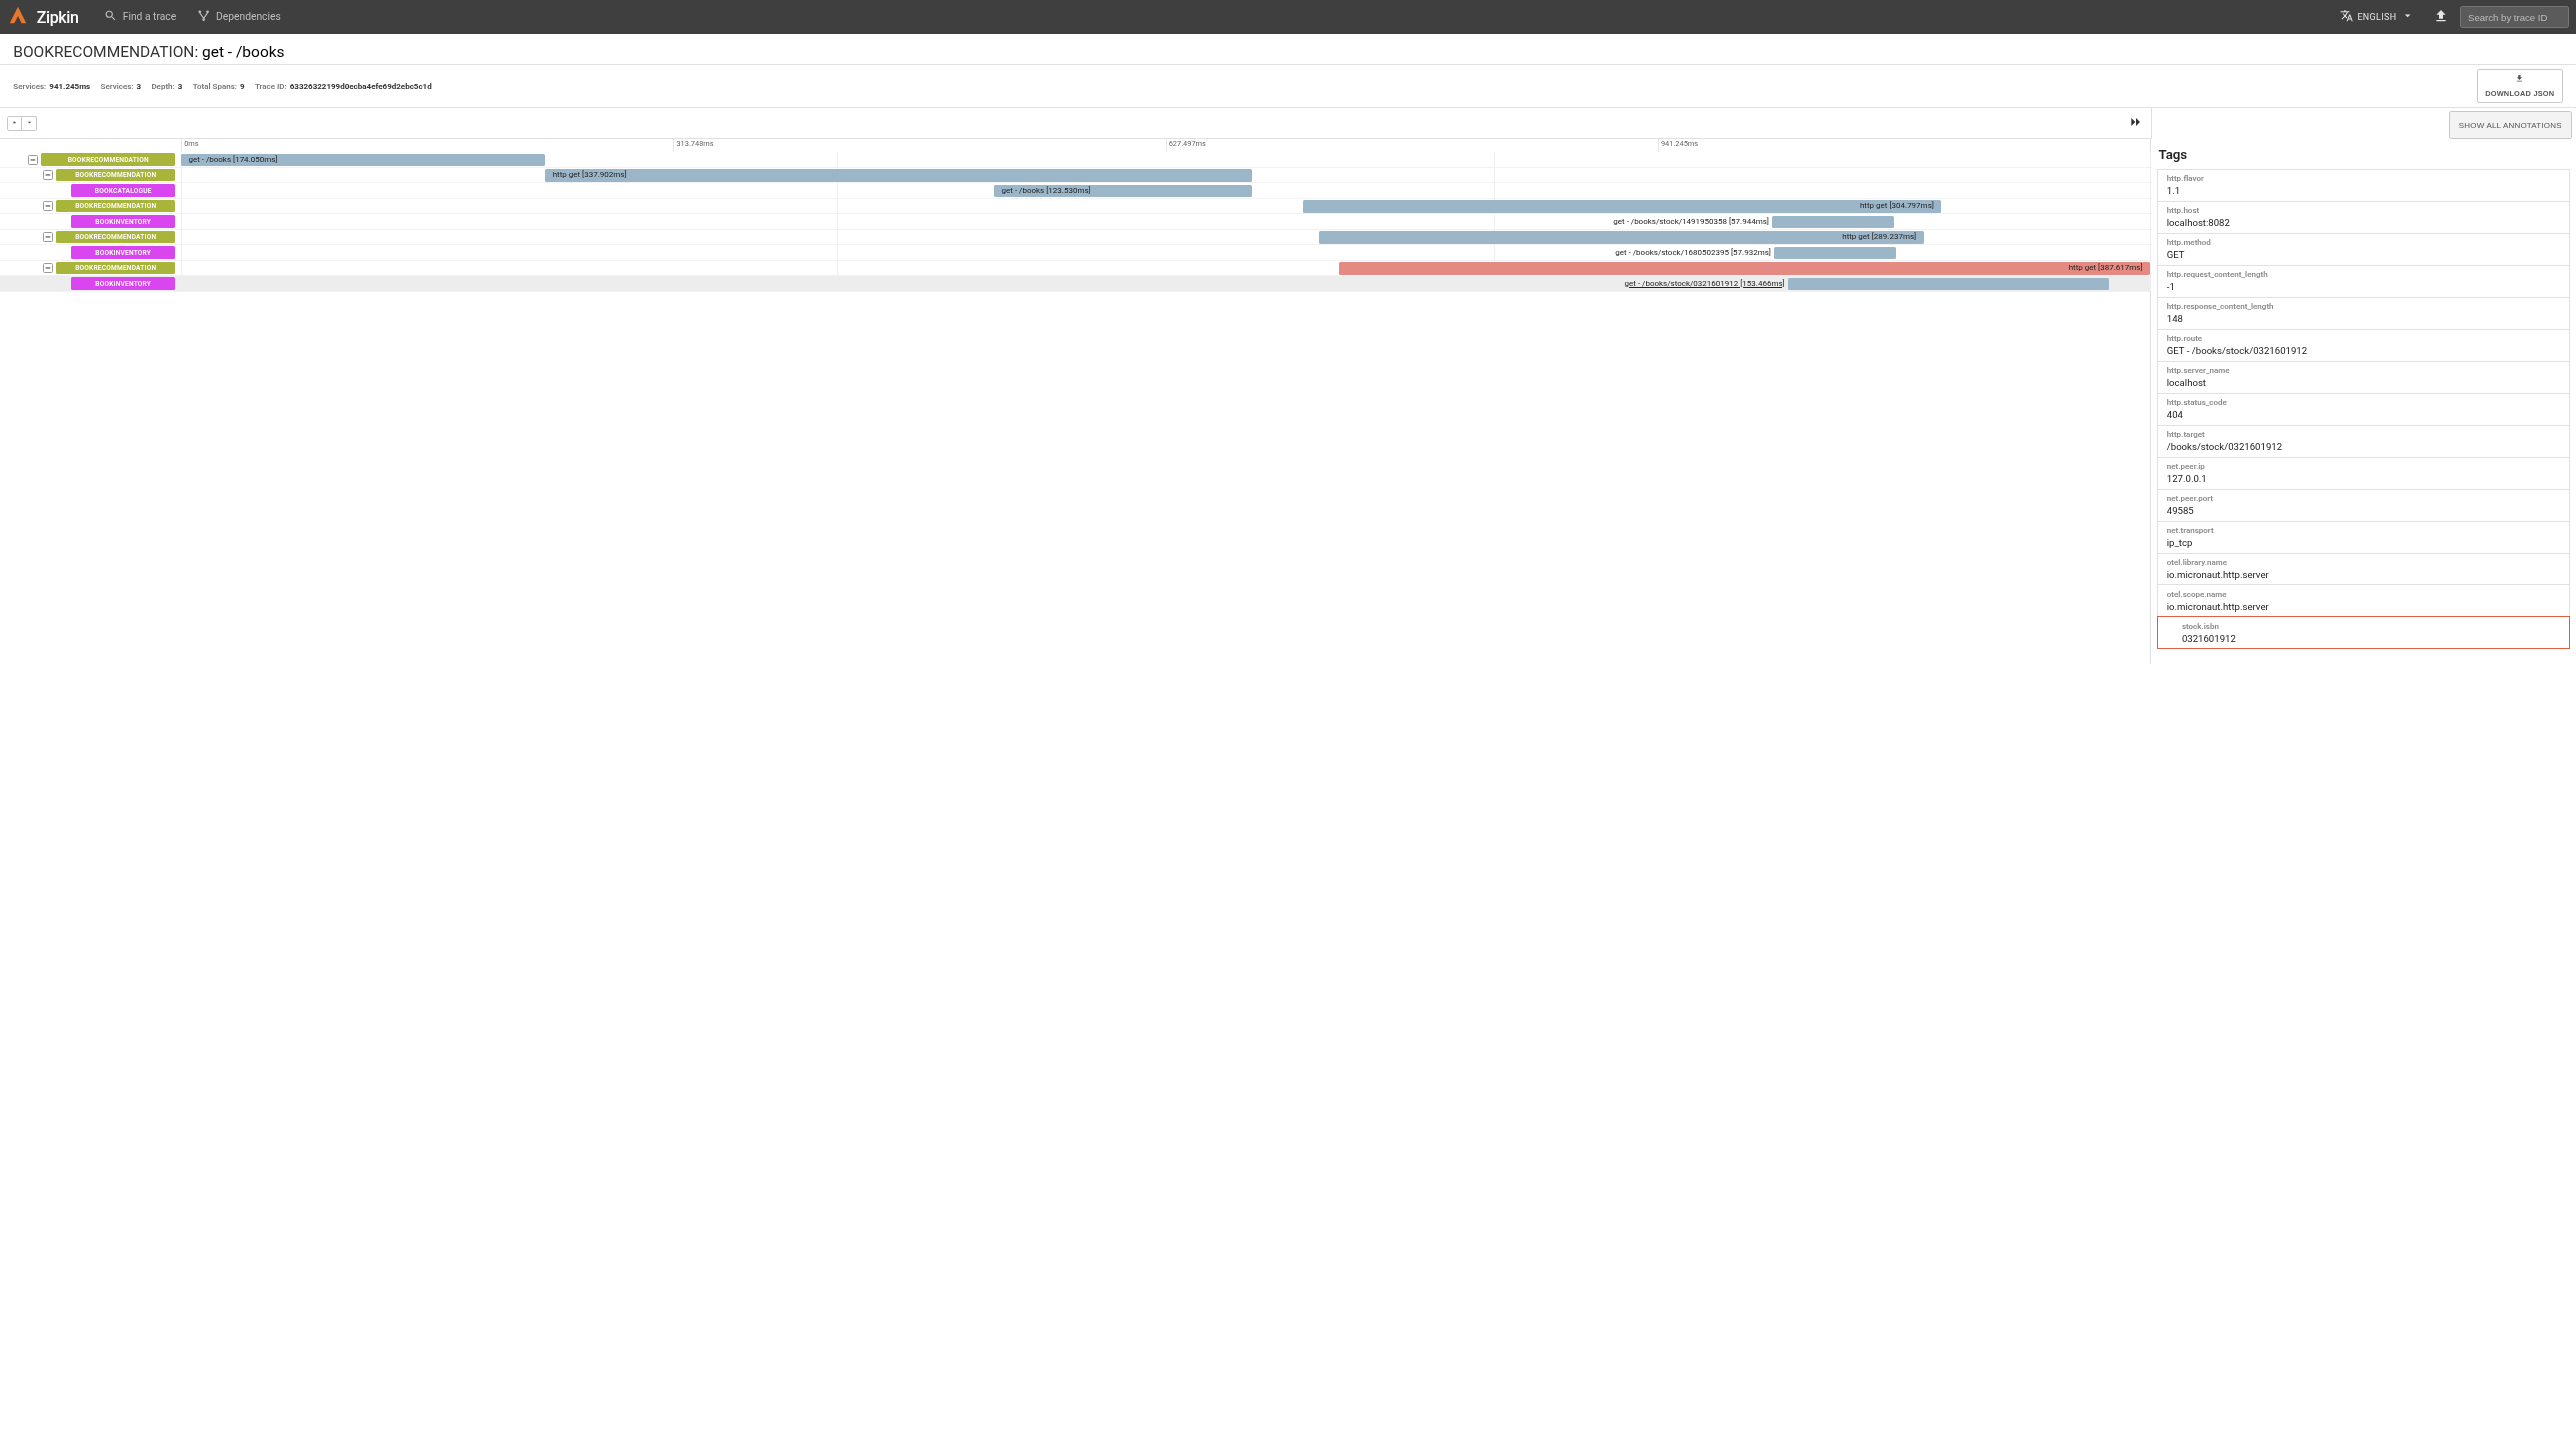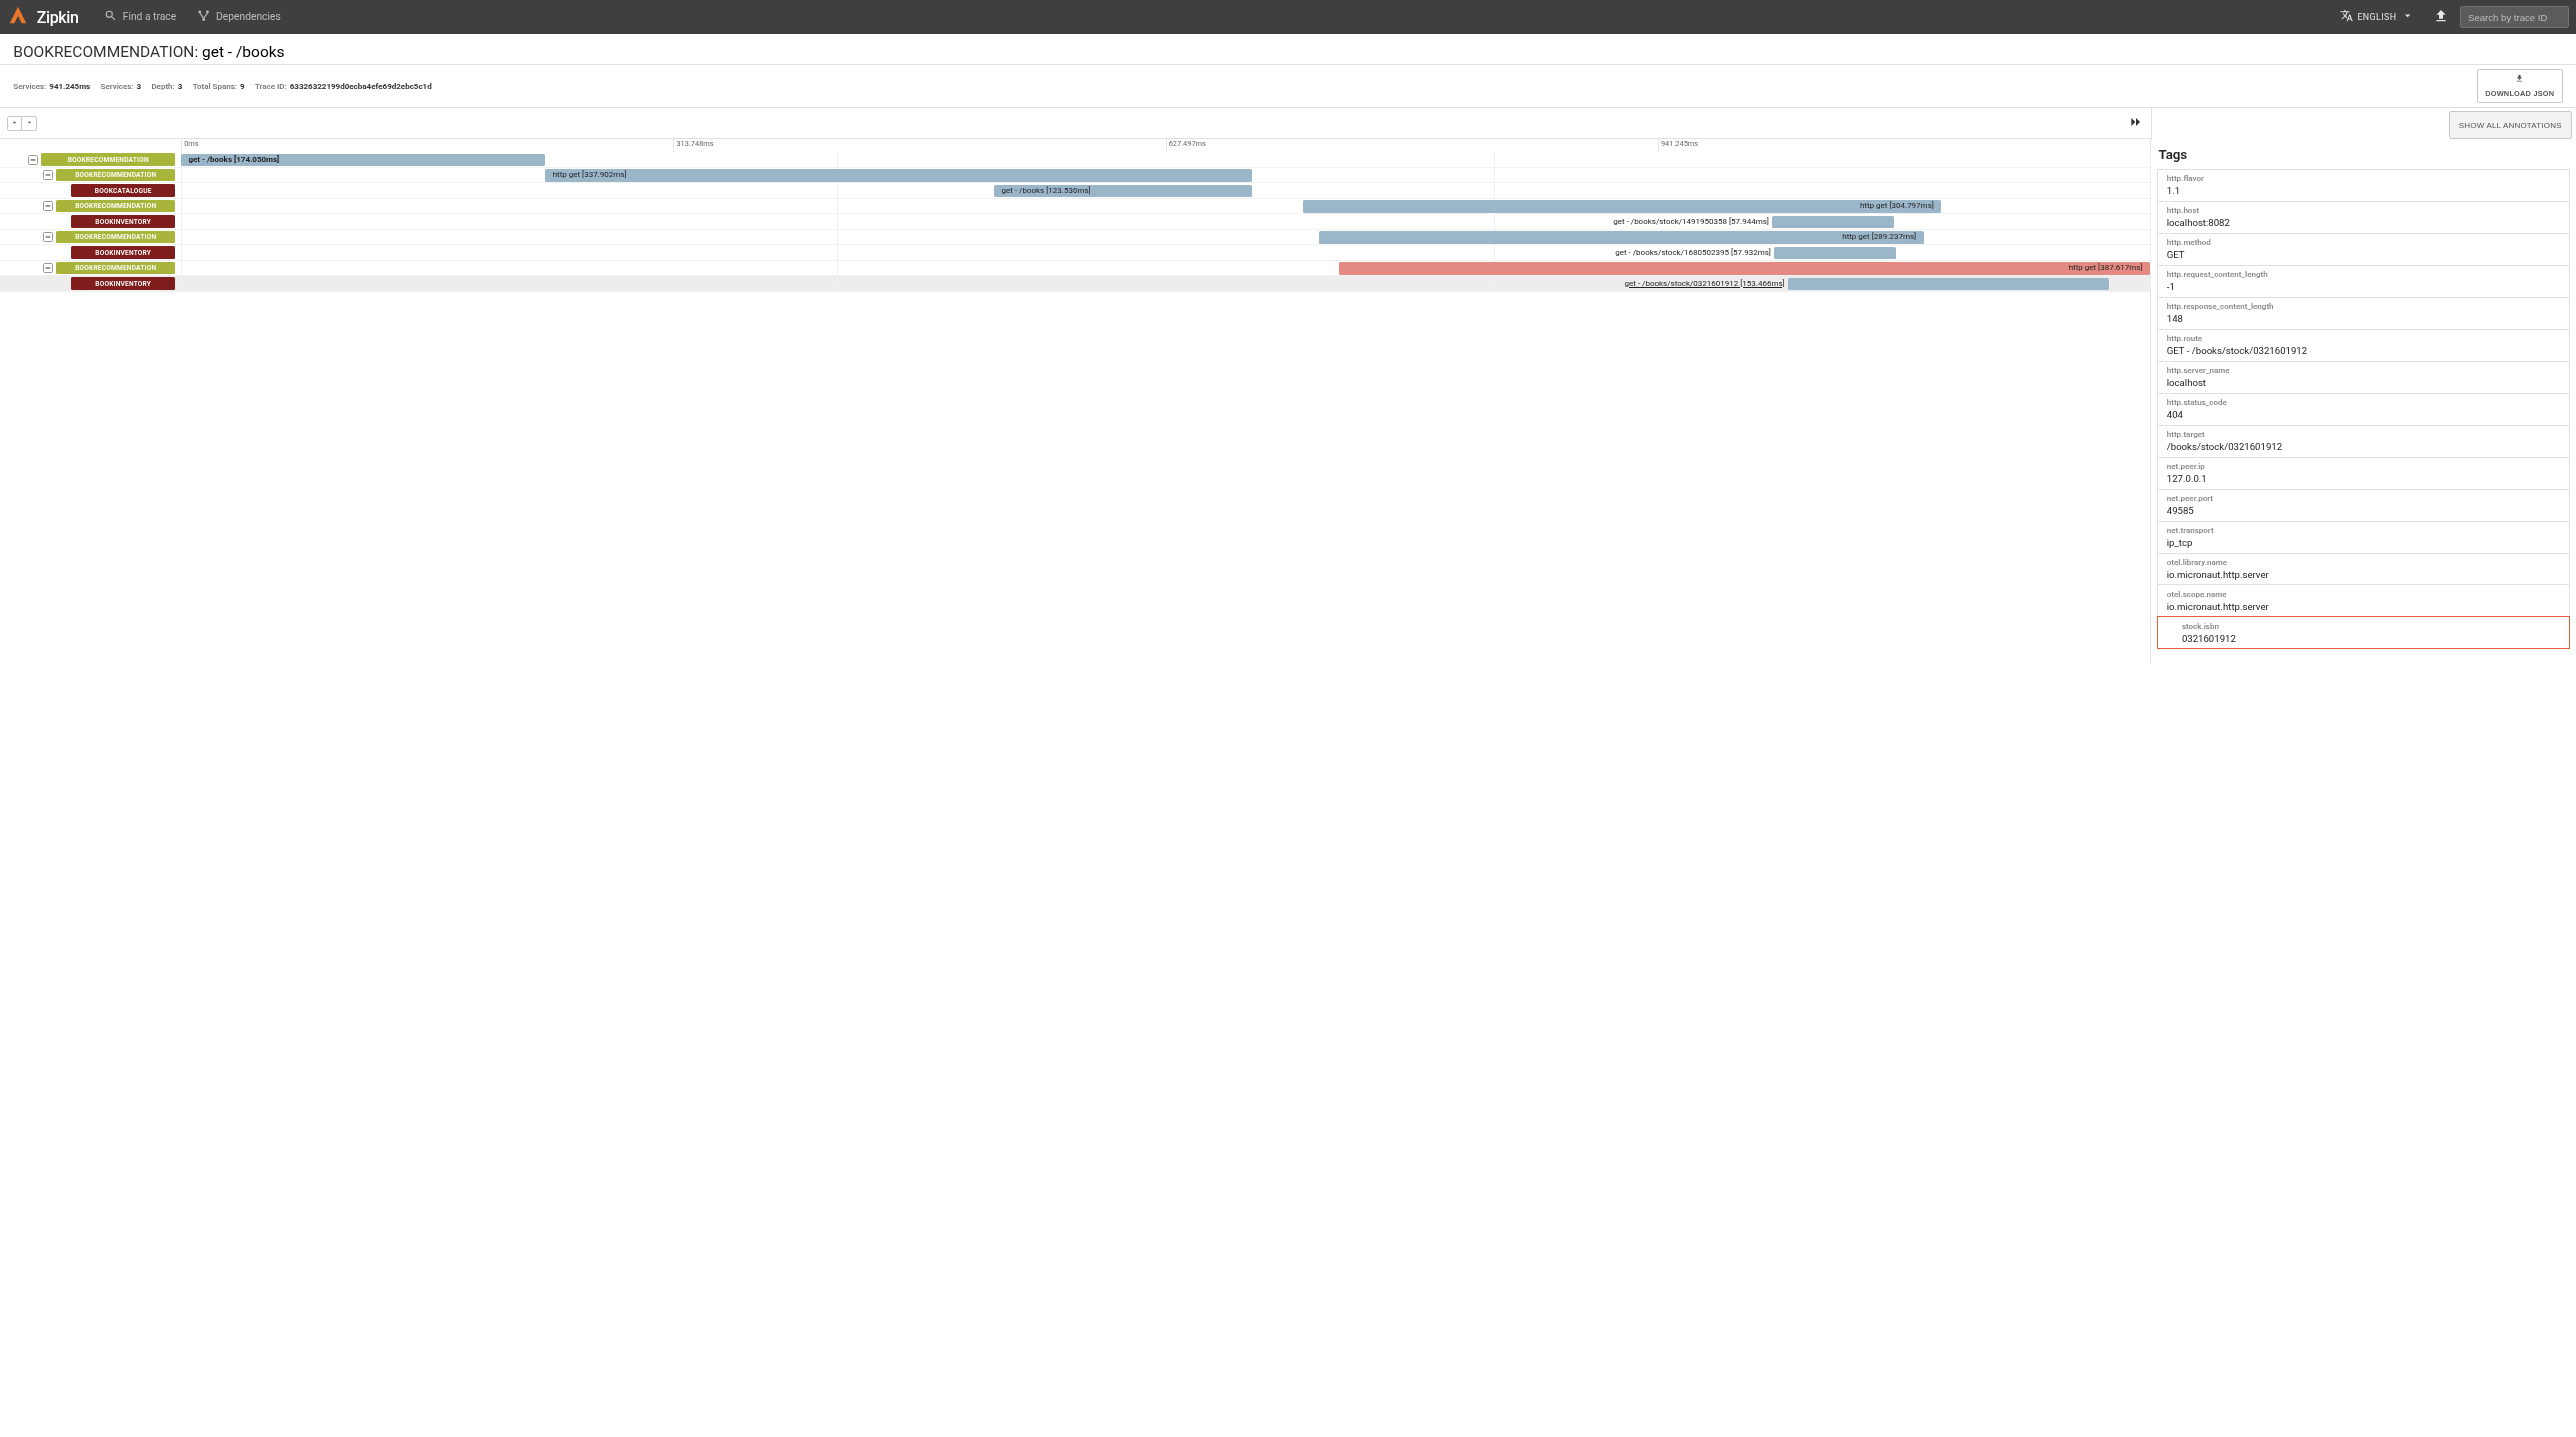--- a/index.html
+++ b/index.html
@@ -203,7 +203,7 @@
               <div class="gridline" style="left: 33.33%;"></div>
               <div class="gridline" style="left: 66.66%;"></div>
               <div class="gridline" style="left: 100%;"></div>
-              <div class="bar bar-blue" style="left: 0%; width: 18.5%; font-weight: bold;">
+              <div class="bar bar-blue" style="left: 0%; width: 18.5%;">
                 <span class="bar-label" style="left: 3px; top: 0.7px;">get - /books [174.050ms]</span>
               </div>
             </div>

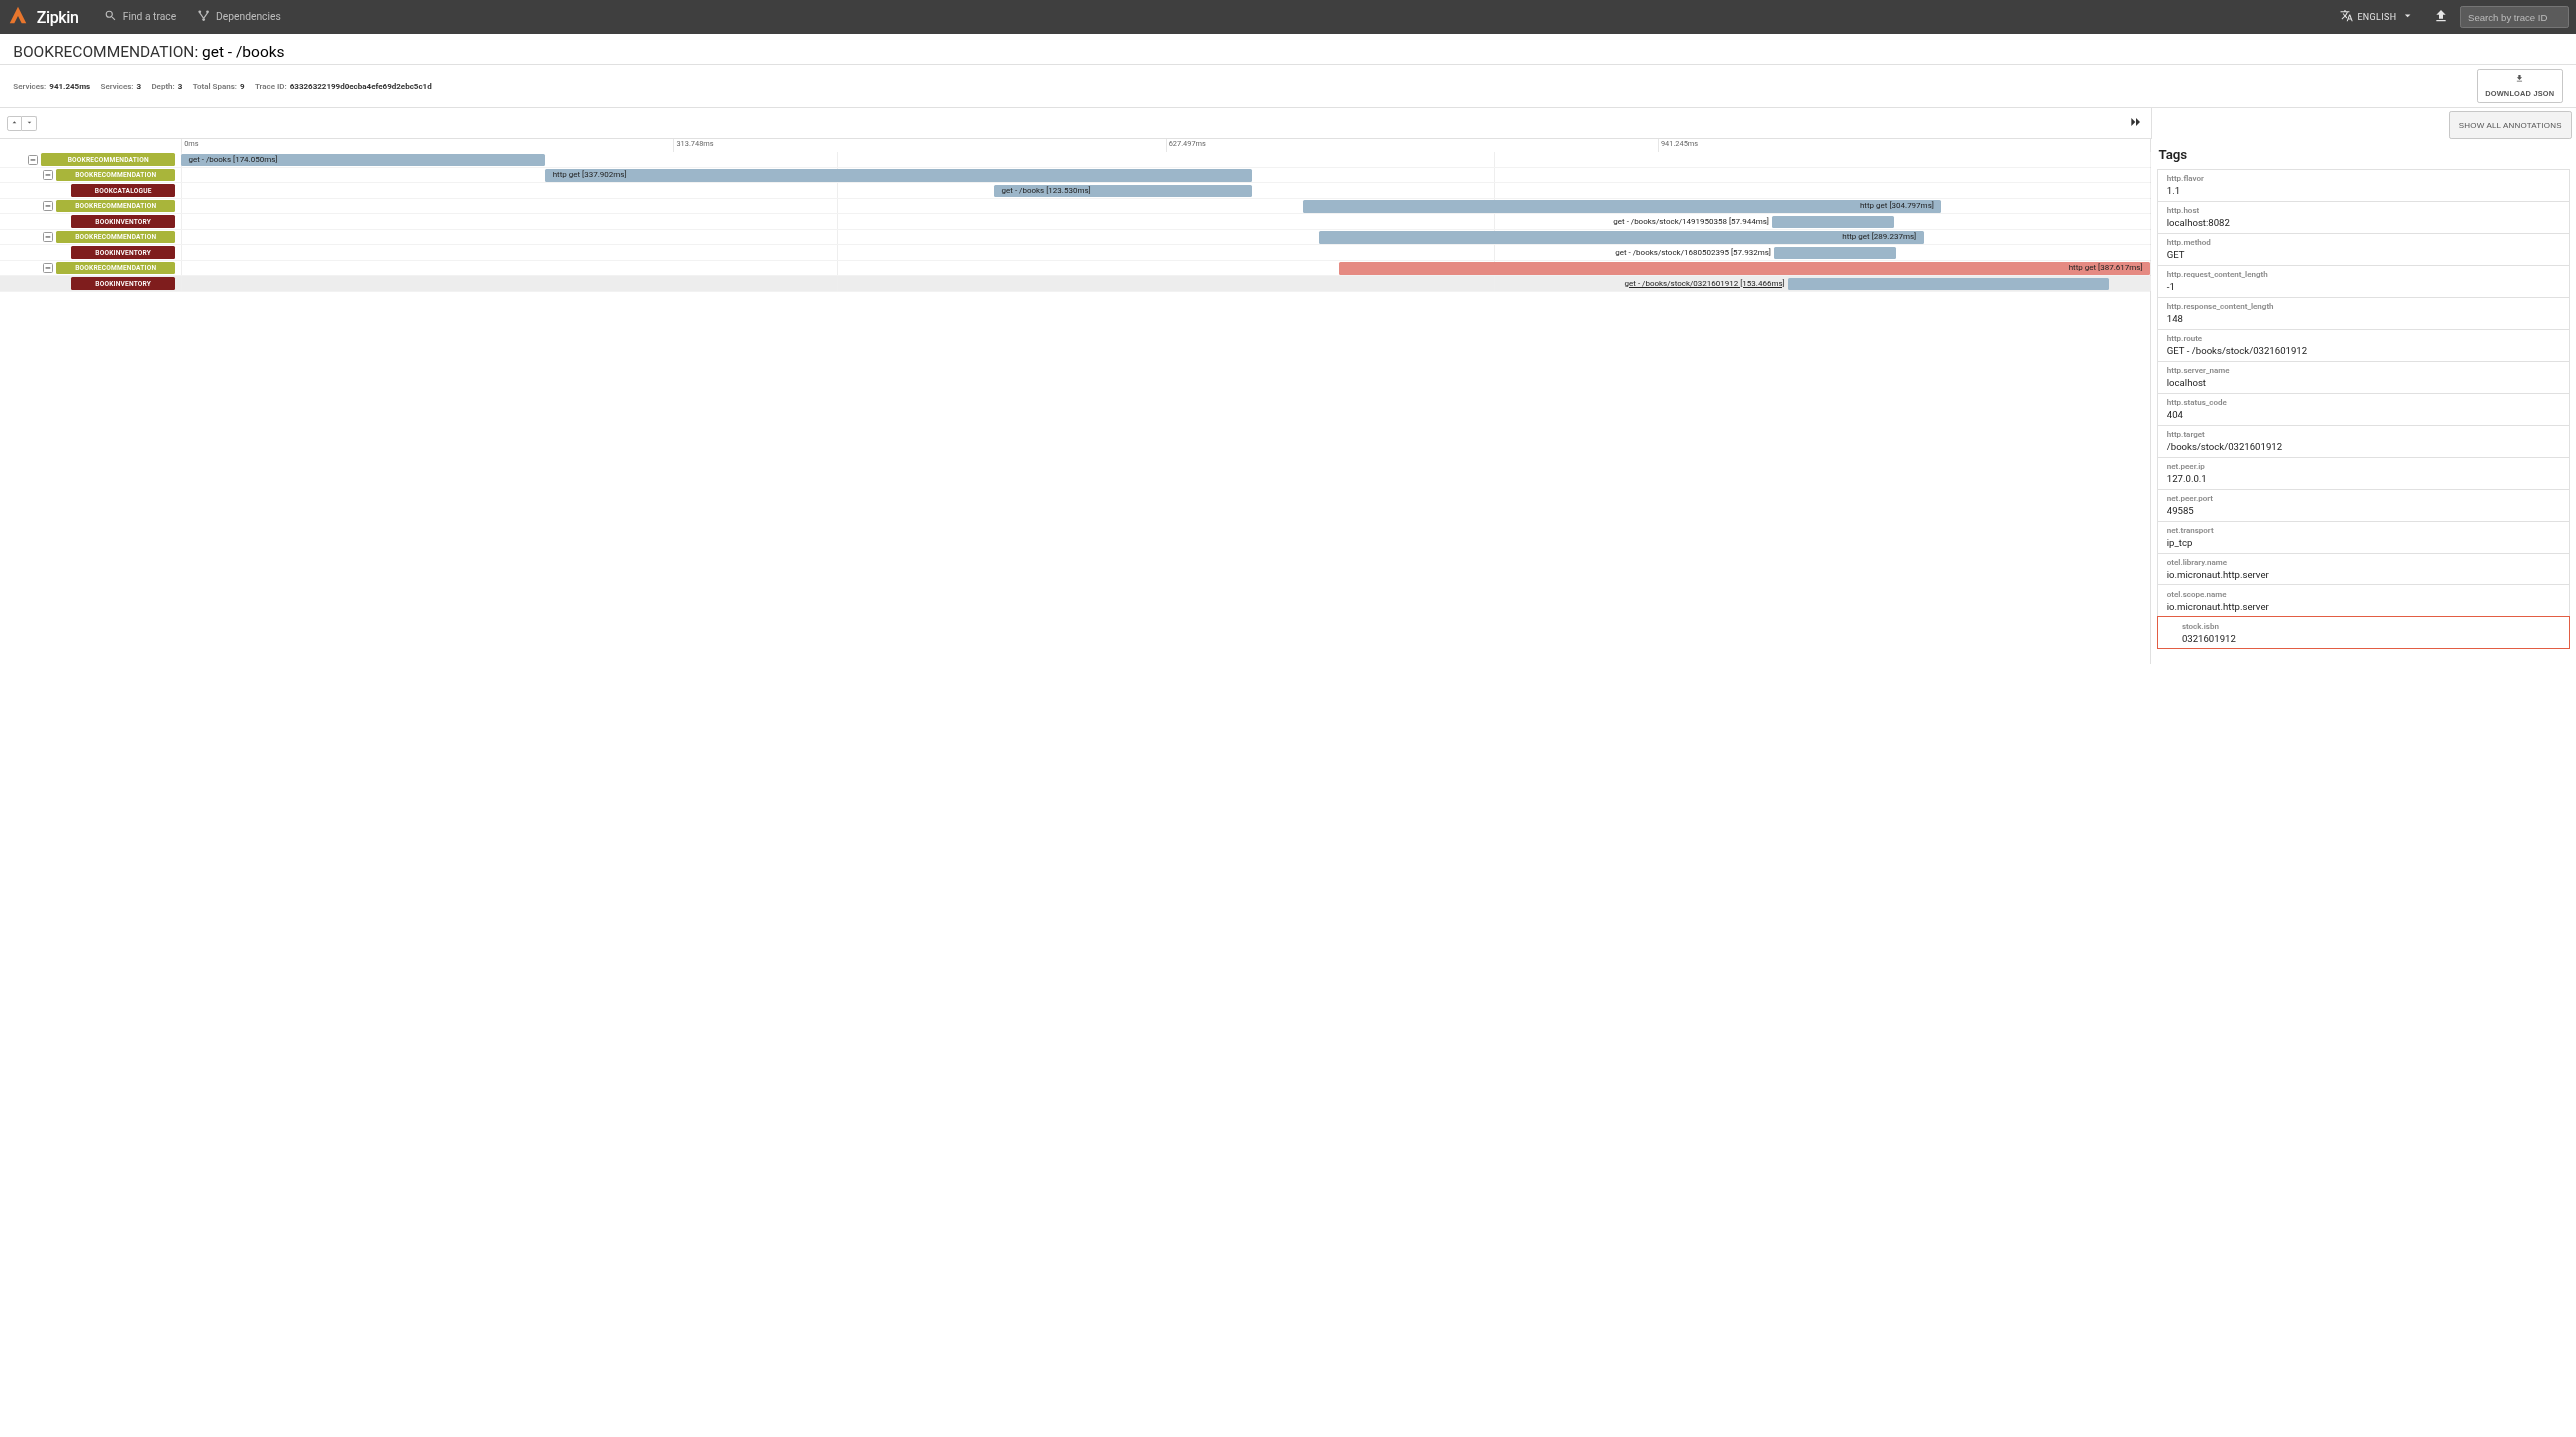--- a/index.html
+++ b/index.html
@@ -62,7 +62,7 @@
 .tree-toggle svg { width: 5.9px; height: 5.9px; fill: #555; }
 .svc-badge { flex: 1; text-align: center; font-size: 6.6px; font-weight: 600; letter-spacing: 0.2px; padding: 2.2px 0; border-radius: 1.5px; color: #fff; margin-right: 5.9px; }
 .svc-green { background: #a9b53a; }
-.svc-brown { background: #7f1d1d; }
+.svc-brown { background: #d946ef; }
 .bar-cell { flex: 1; position: relative; height: 100%; }
 .gridline { position: absolute; top: 0; bottom: 0; width: 0.7px; background: #eee; }
 .bar { position: absolute; top: 1.5px; height: 12.5px; border-radius: 1.5px; display: flex; align-items: center; white-space: nowrap; }

